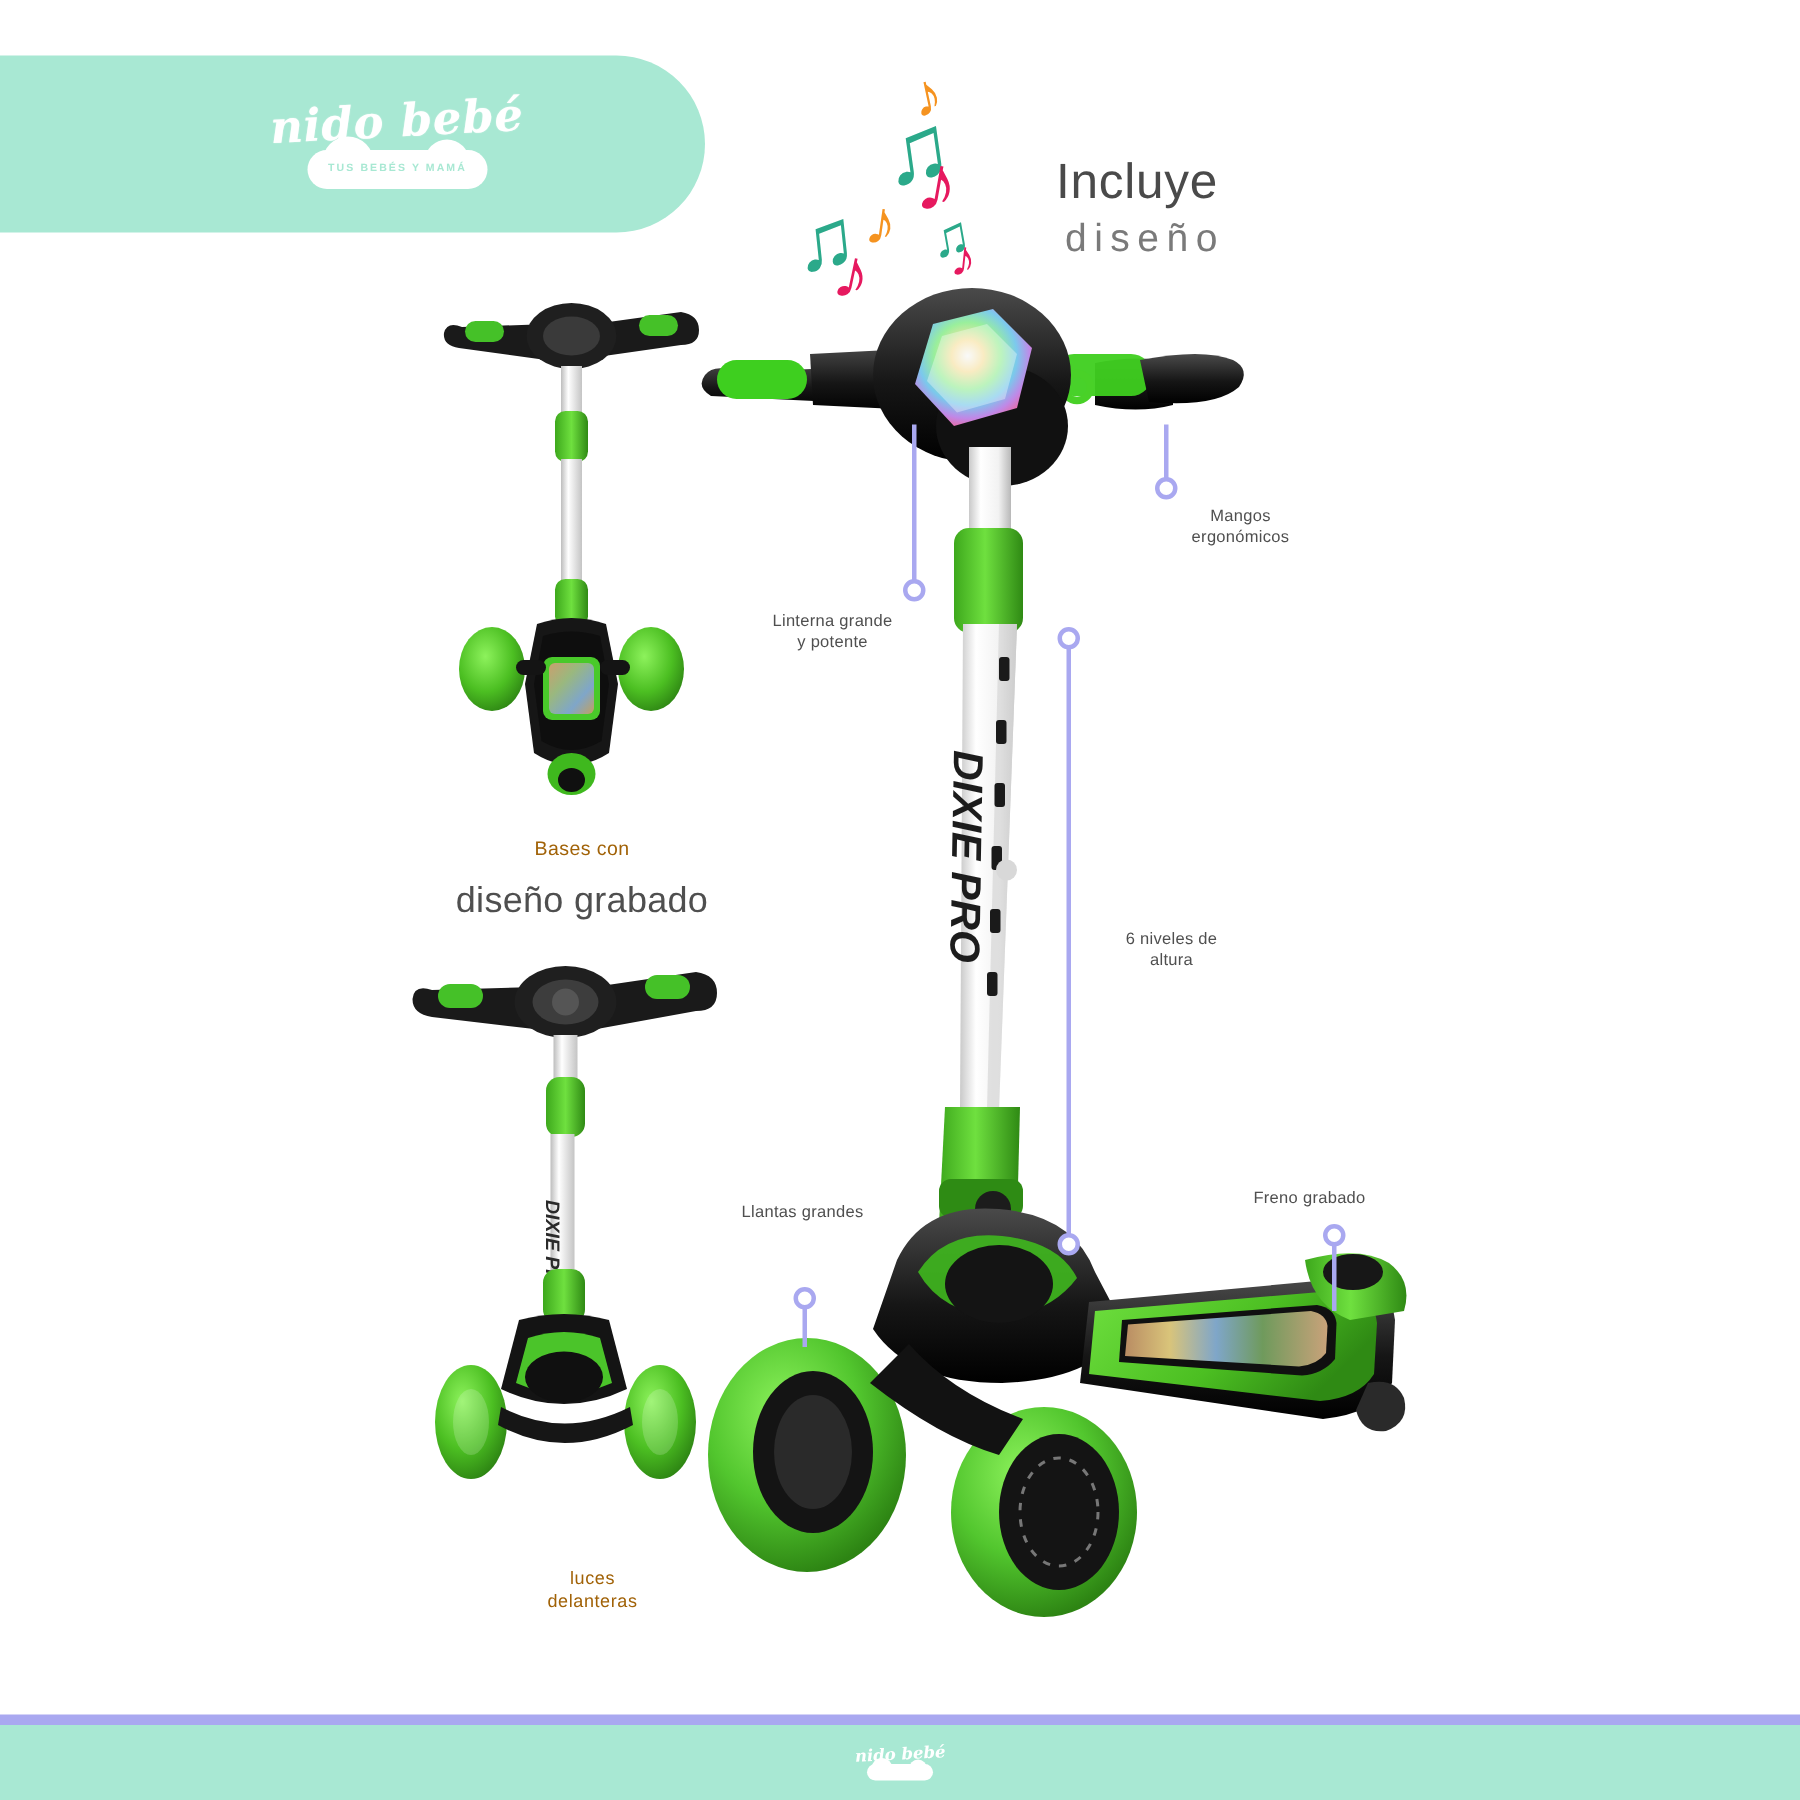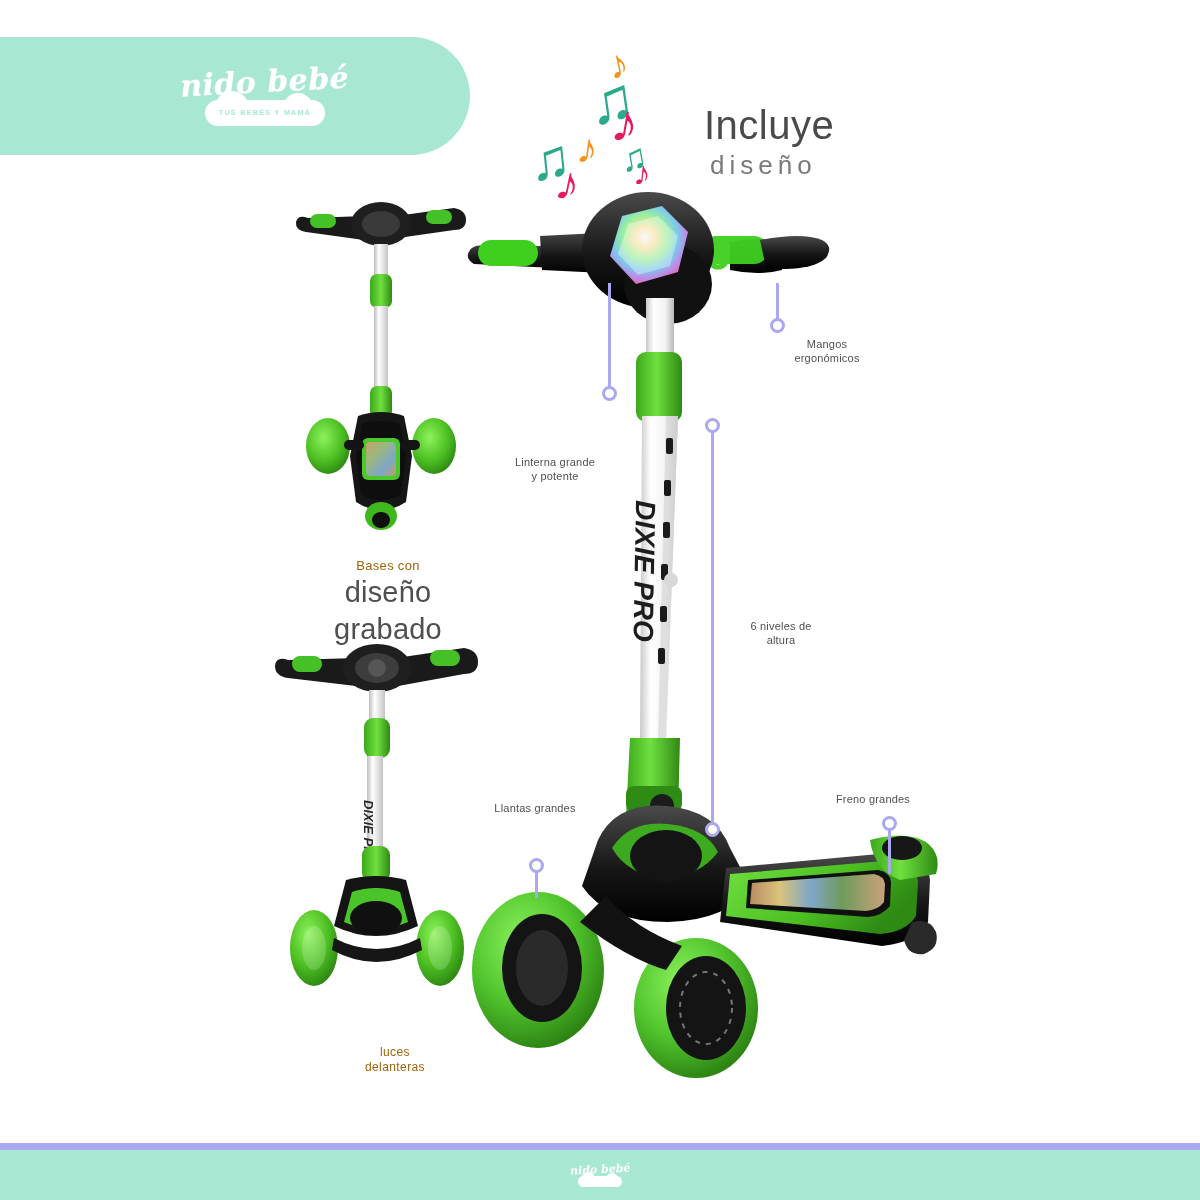--- a/index.html
+++ b/index.html
@@ -50,7 +50,7 @@
   
   .headline{ position:absolute; left:704px; top:104px; }
   .headline .l1{
-    font-size:40px; color:#4a4a4a; font-weight:400; line-height:1.05;
+    font-size:33px; color:#4a4a4a; font-weight:400; line-height:1.05;
     letter-spacing:.5px;
   }
   .headline .l2{

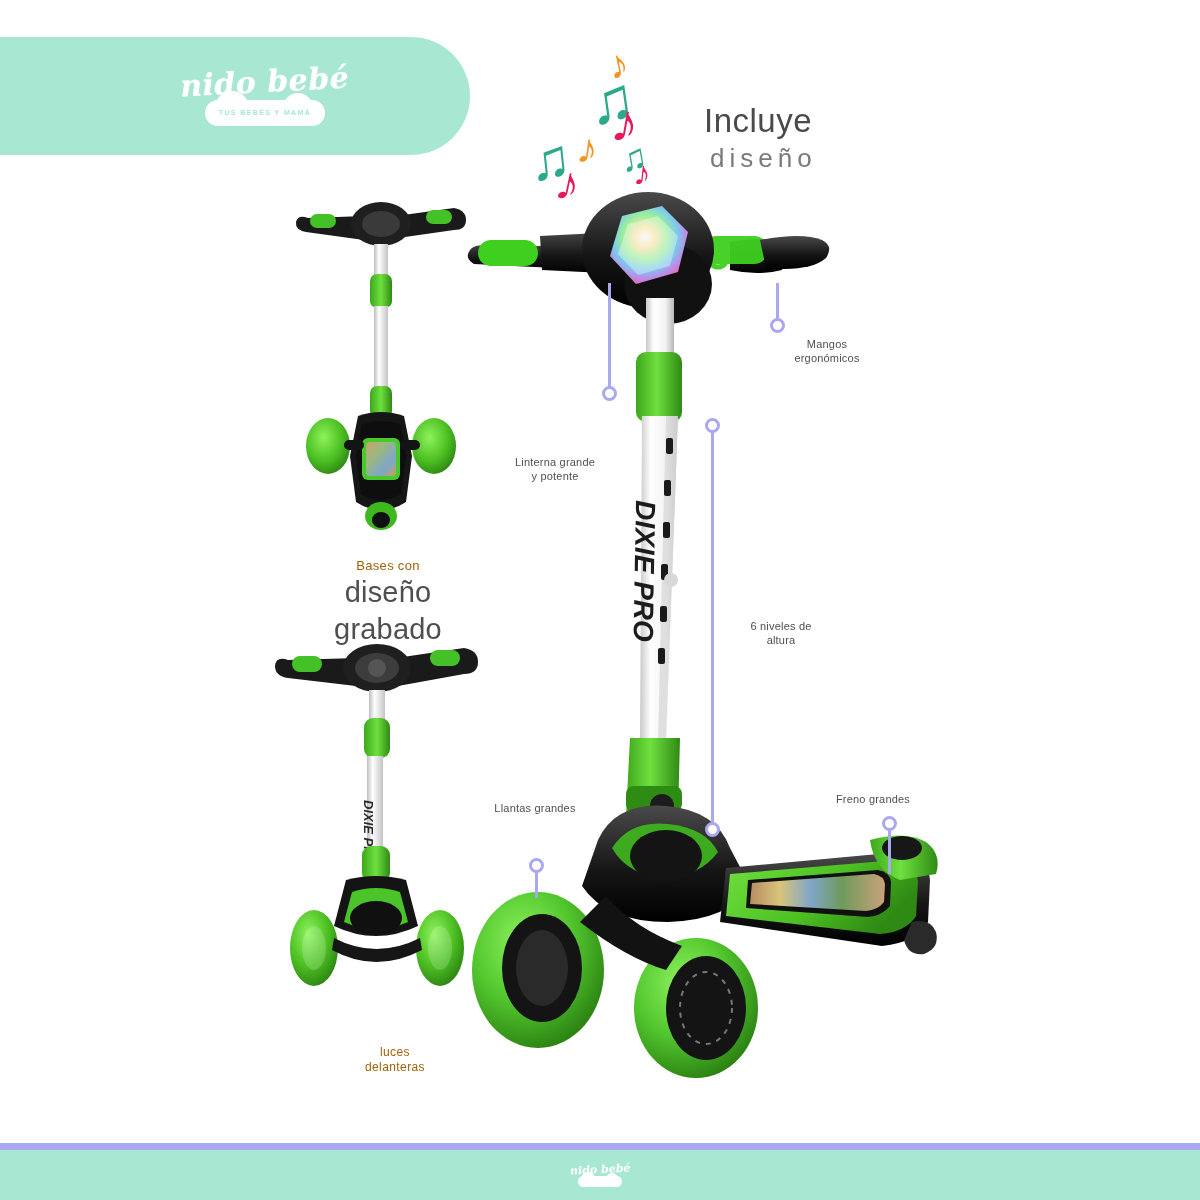--- a/index.html
+++ b/index.html
@@ -338,7 +338,7 @@
 ergonómicos</div>
       <div class="c-line" style="left: 608px; top: 283px; width: 3px; height: 104px;"></div>
       <div class="c-dot" style="left: 602px; top: 386px;"></div>
-      <div class="callout-label lbl-mid" style="left: 470px; top: 408px; width: 170px; margin-top: 48px;">Linterna grande
+      <div class="callout-label lbl-mid" style="left: 470px; top: 408px; width: 170px;">Linterna grande
 y potente</div>
       <div class="c-line" style="left: 711px; top: 424px; width: 3px; height: 404px;"></div>
       <div class="c-dot" style="left: 705px; top: 418px;"></div>

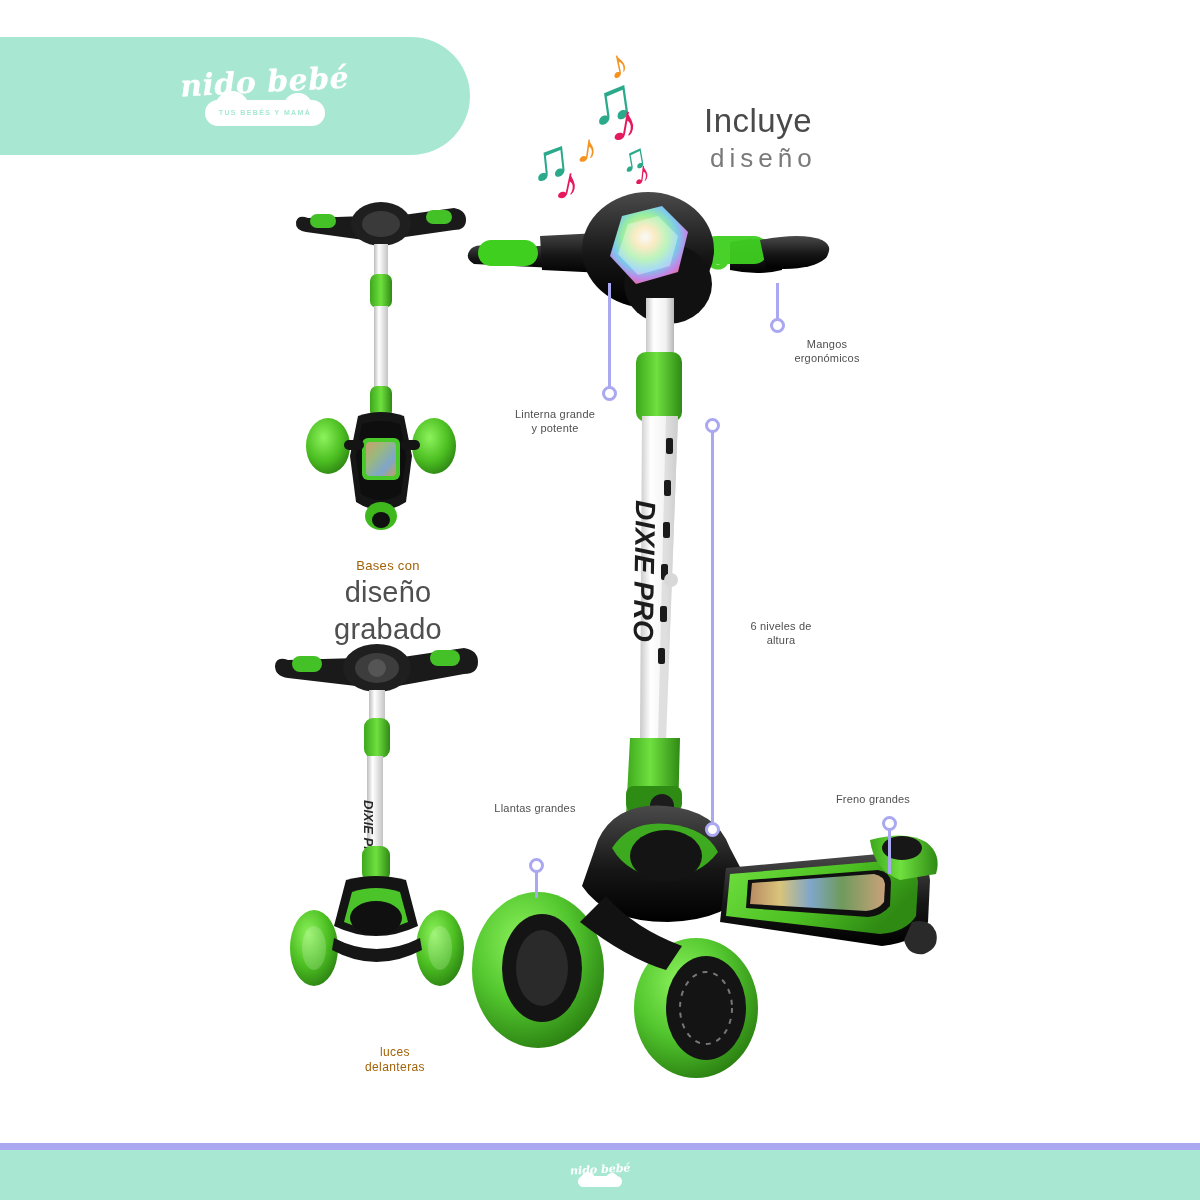--- a/index.html
+++ b/index.html
@@ -74,7 +74,7 @@
 
   .lbl-small{ font-size:13px; color:#a16207; letter-spacing:.3px; }
   .lbl-mid{ font-size:11px; letter-spacing:.2px; }
-  .lbl-big{ font-size:29px; letter-spacing:.2px; }
+  .lbl-big{ font-size:24px; letter-spacing:.2px;margin-top:12px; }
   .lbl-xs{ font-size:12px; color:#a16207; letter-spacing:.4px; }
 
   

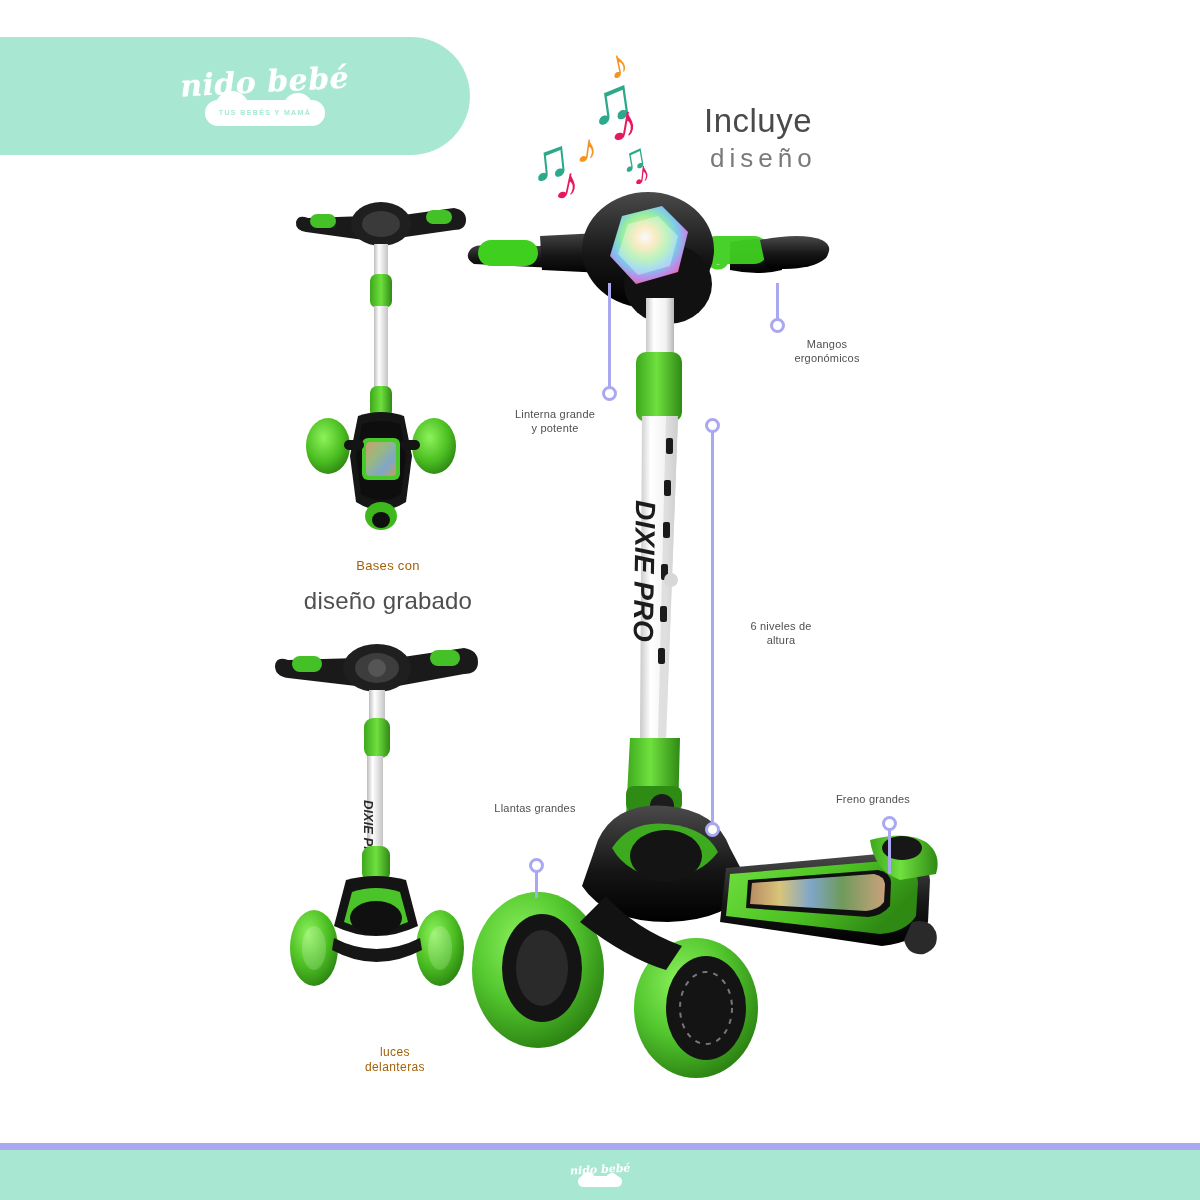--- a/index.html
+++ b/index.html
@@ -347,7 +347,7 @@
 altura</div>
       <div class="c-line" style="left: 888px; top: 822px; width: 3px; height: 52px;"></div>
       <div class="c-dot" style="left: 882px; top: 816px;"></div>
-      <div class="callout-label lbl-mid" style="left: 798px; top: 793px; width: 150px;">Freno grandes</div>
+      <div class="callout-label lbl-mid" style="left: 798px; top: 793px; width: 150px;">Freno grabado</div>
       <div class="c-line" style="left: 535px; top: 864px; width: 3px; height: 34px;"></div>
       <div class="c-dot" style="left: 529px; top: 858px;"></div>
       <div class="callout-label lbl-mid" style="left: 450px; top: 802px; width: 170px;">Llantas grandes</div>

